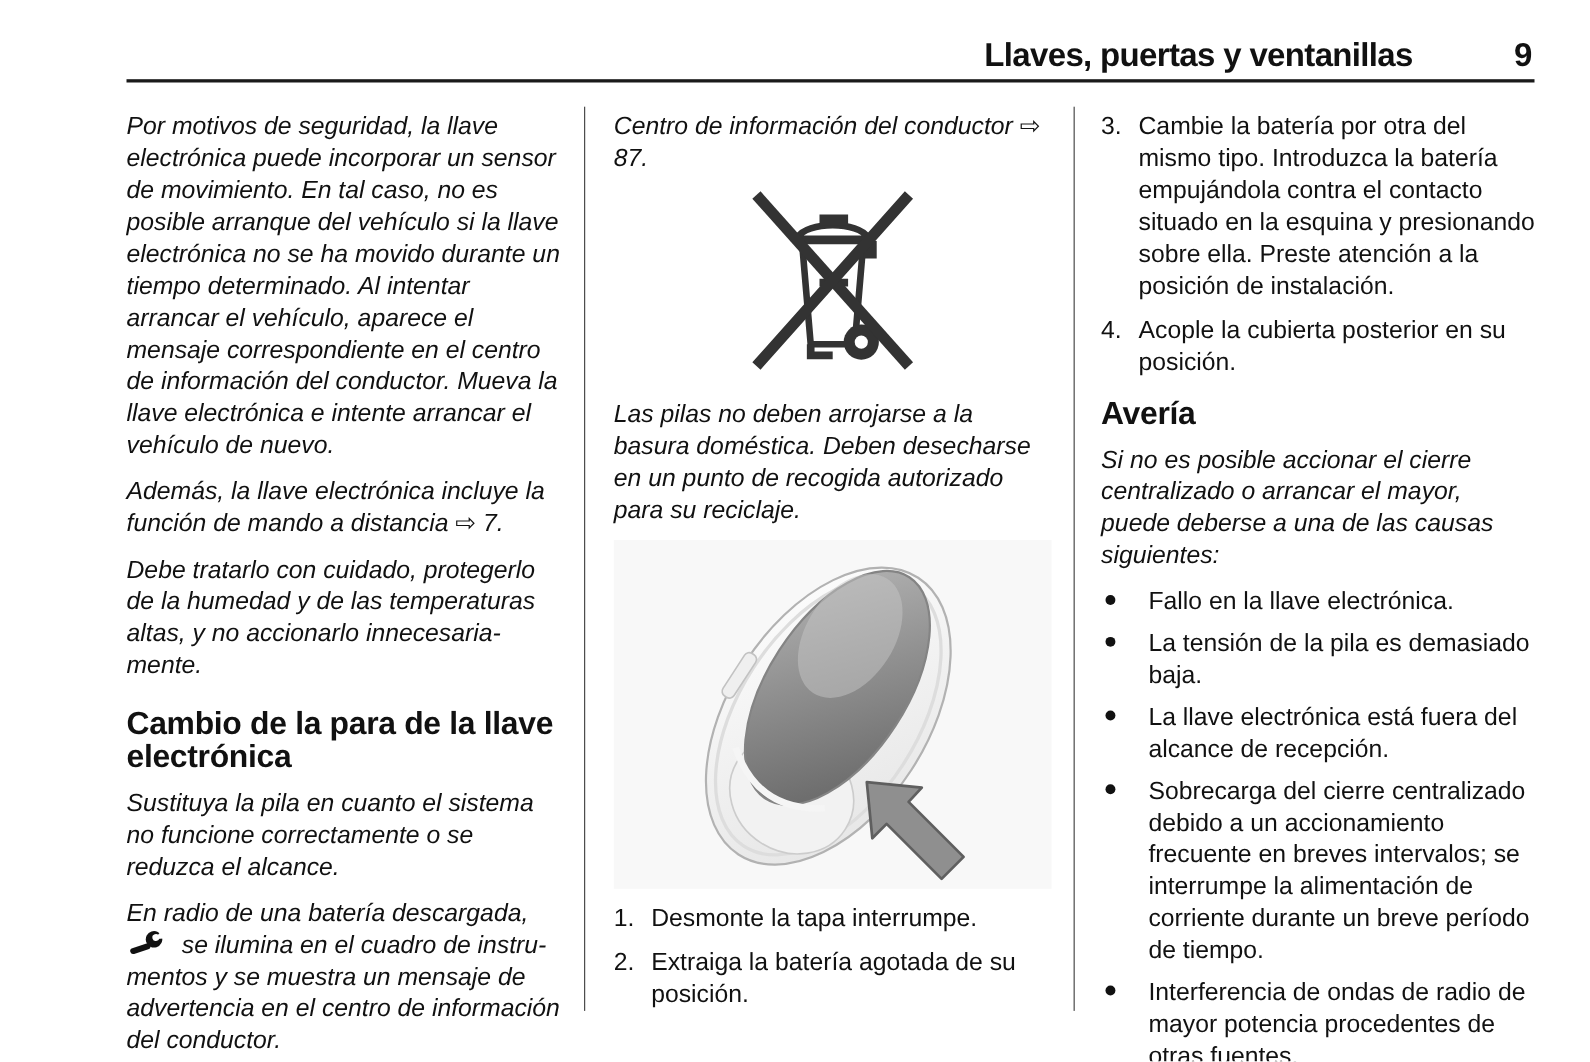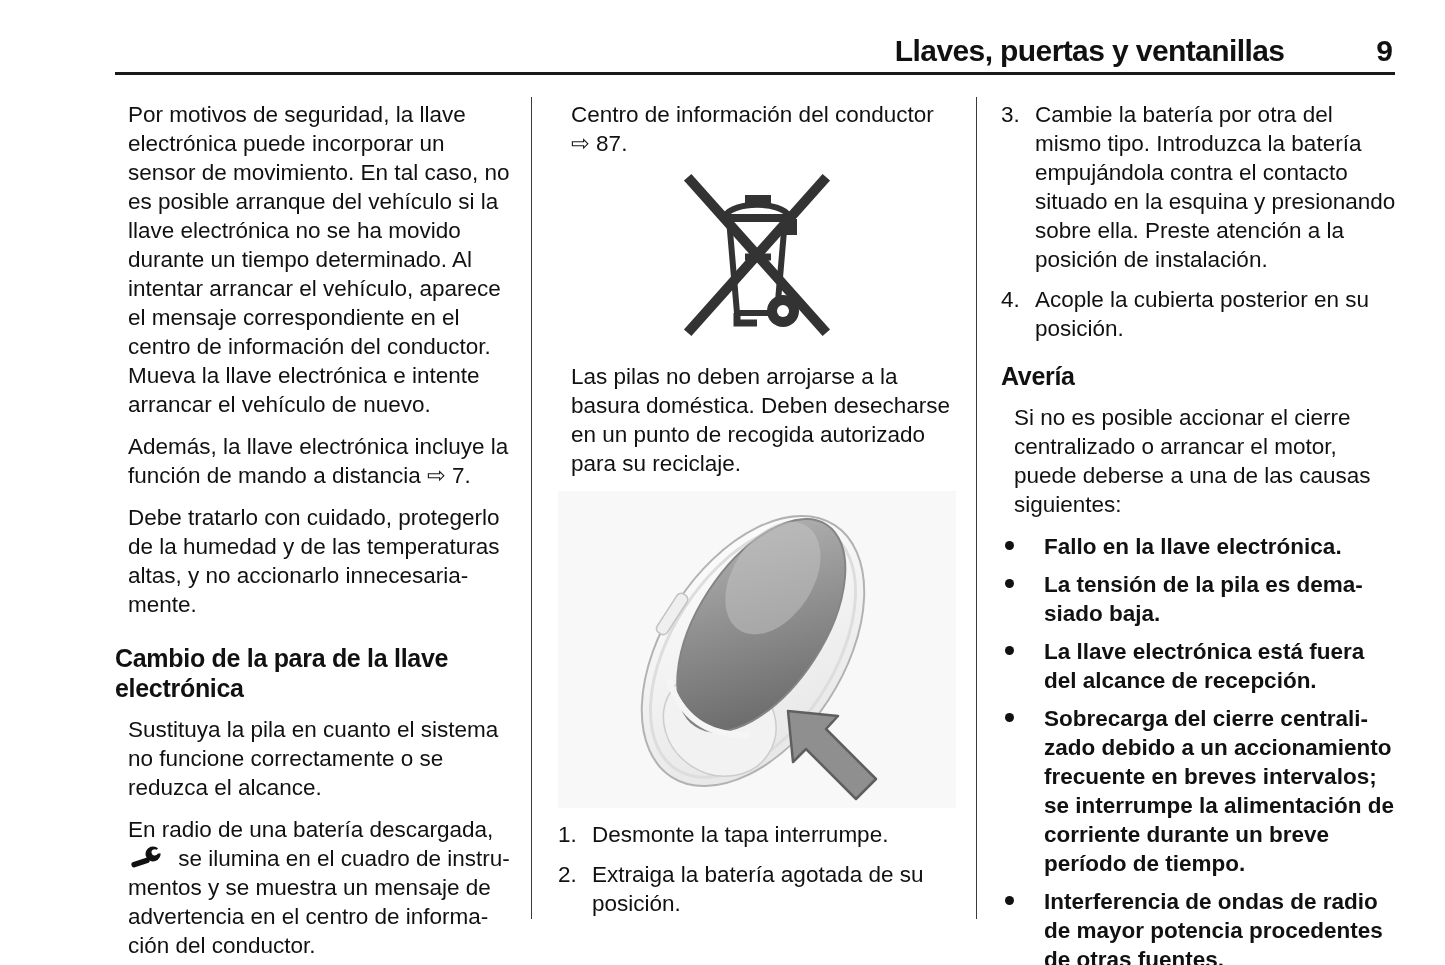--- a/index.html
+++ b/index.html
@@ -35,7 +35,7 @@
   .divider.d1{left:531px;}
   .divider.d2{left:976px;}
 
-  p{margin:0 0 13px 13px;}
+  p{margin:0 0 13px 0;font-style:italic;}
   .col h2{
     font-size:25px;line-height:30px;font-weight:bold;
     margin:24px 0 12px 0;letter-spacing:-0.3px;

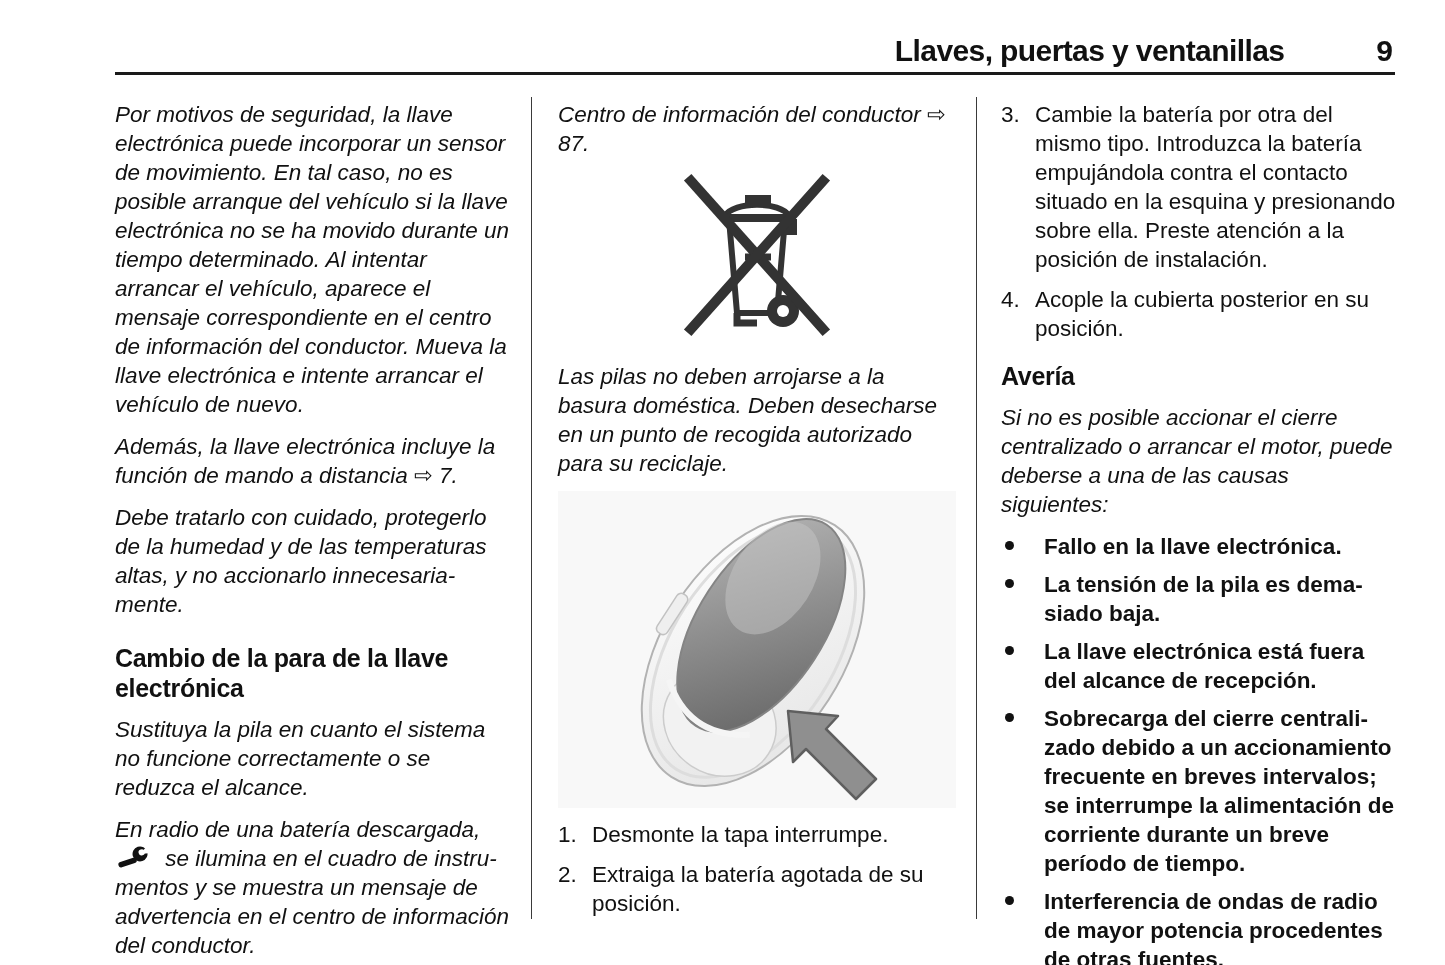--- a/index.html
+++ b/index.html
@@ -37,7 +37,7 @@
 
   p{margin:0 0 13px 0;font-style:italic;}
   .col h2{
-    font-size:25px;line-height:30px;font-weight:bold;
+    font-size:29px;line-height:30px;font-weight:bold;
     margin:24px 0 12px 0;letter-spacing:-0.3px;
   }
   .col3 h2{margin-top:18px;}

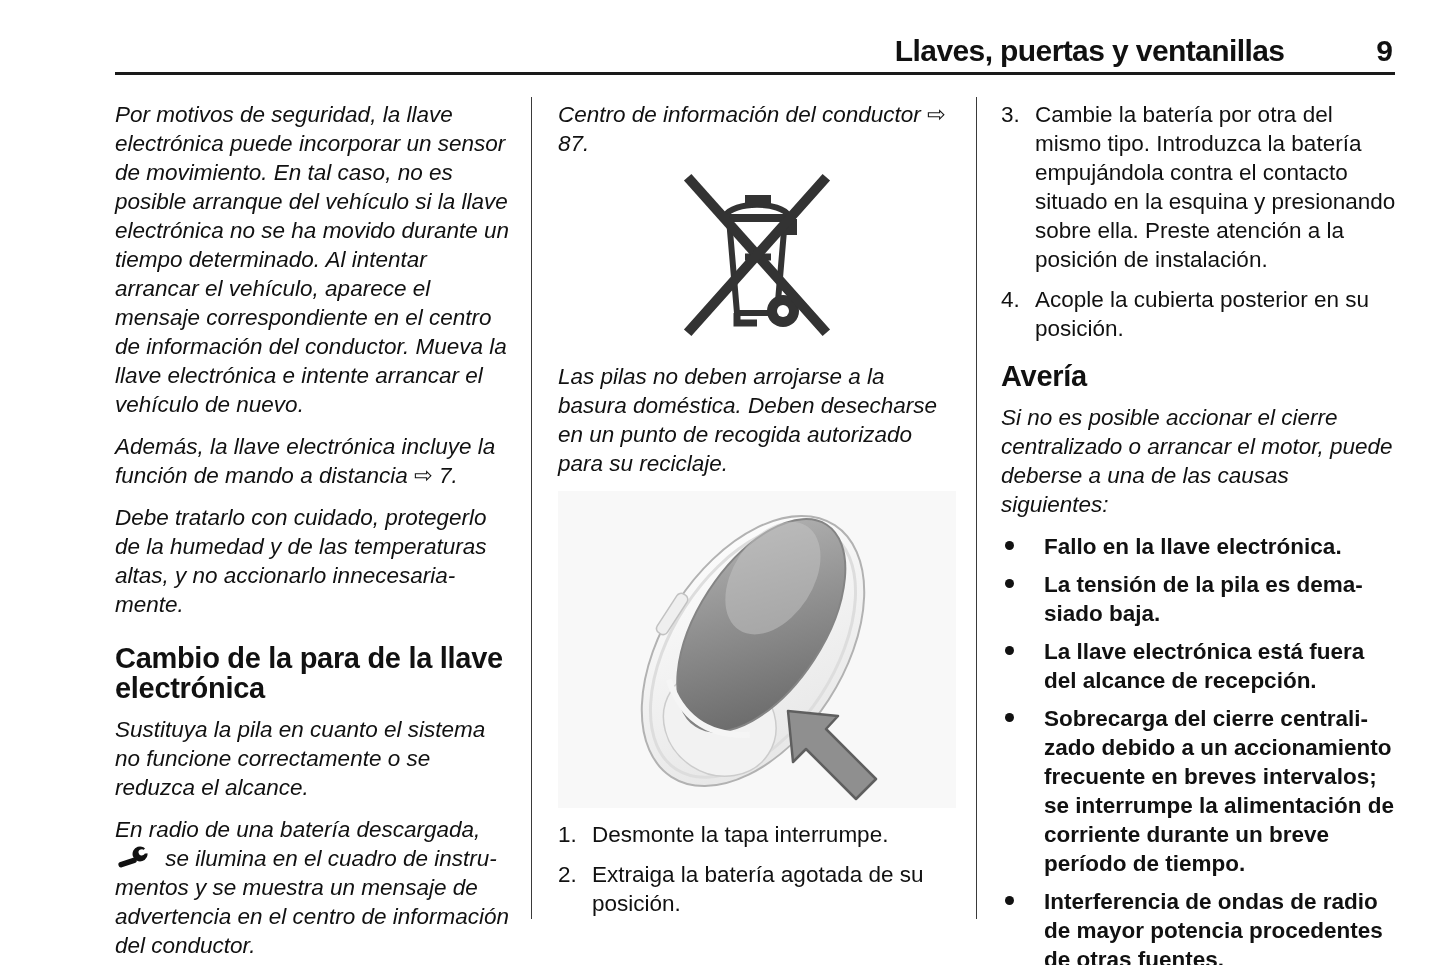--- a/index.html
+++ b/index.html
@@ -182,7 +182,7 @@
     </div>
 
     <h2>Avería</h2>
-    <p>Si no es posible accionar el cierre centralizado o arrancar el motor, puede deberse a una de las causas siguientes:</p>
+    <p>Si no es posible accionar el cierre centralizado o arrancar el mayor, puede deberse a una de las causas siguientes:</p>
 
     <div class="bullet">
       <span class="dot-wrap">

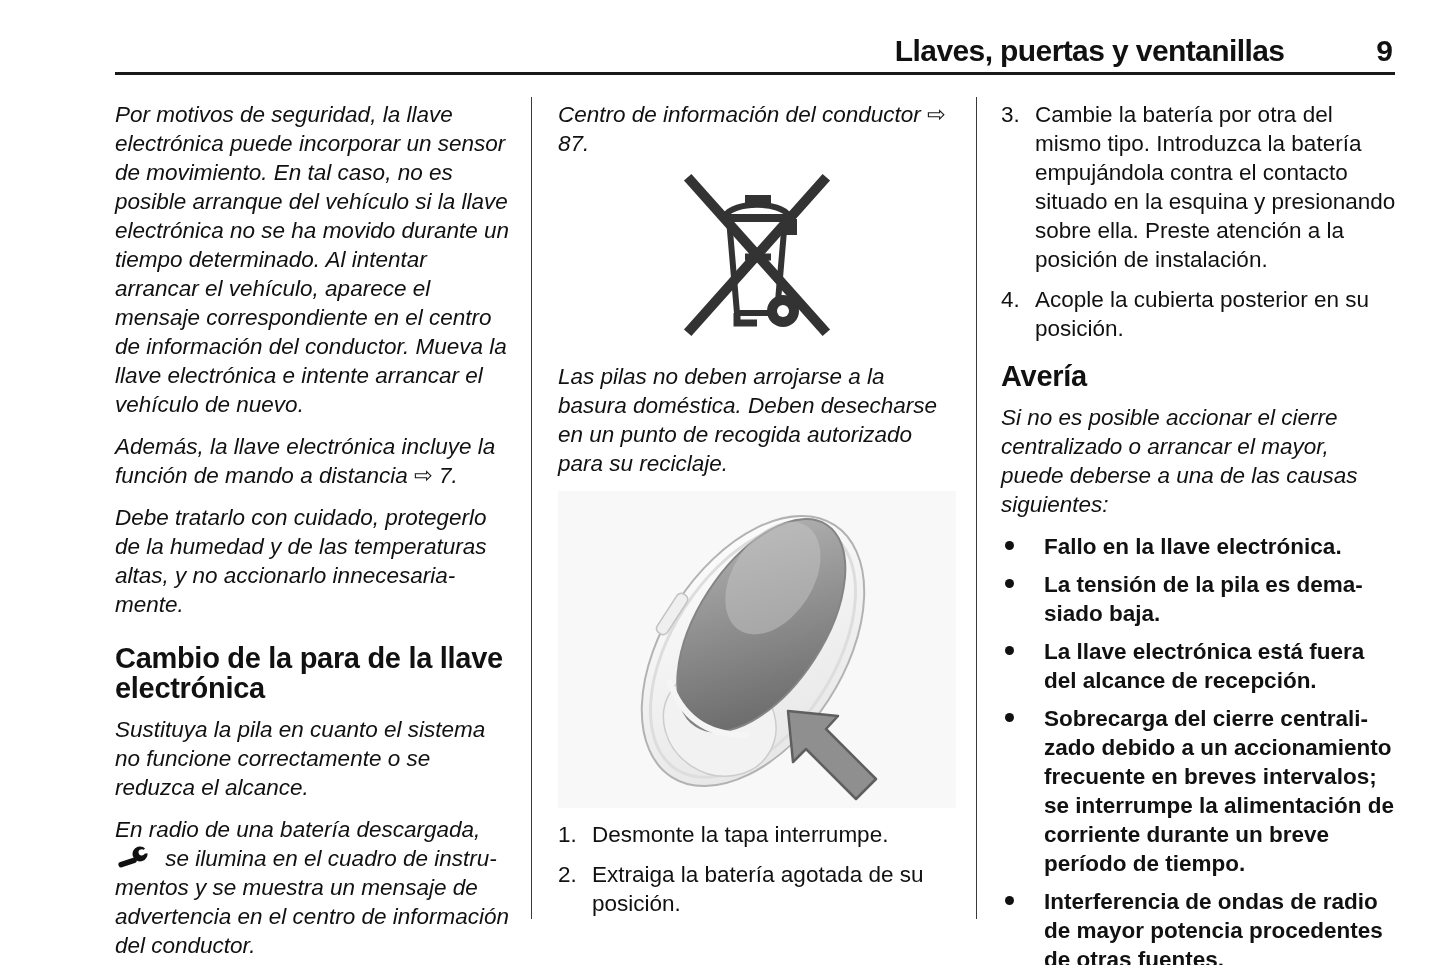--- a/index.html
+++ b/index.html
@@ -63,7 +63,7 @@
   .bullet{display:flex;margin:0 0 9px 0;}
   .dot-wrap{flex:0 0 43px;padding-top:9px;padding-left:4px;box-sizing:border-box;}
   .dot{display:block;width:9px;height:9px;border-radius:50%;background:#111;}
-  .bullet-text{flex:1;font-weight:bold;}
+  .bullet-text{flex:1;}
 </style>
 </head>
 <body>

